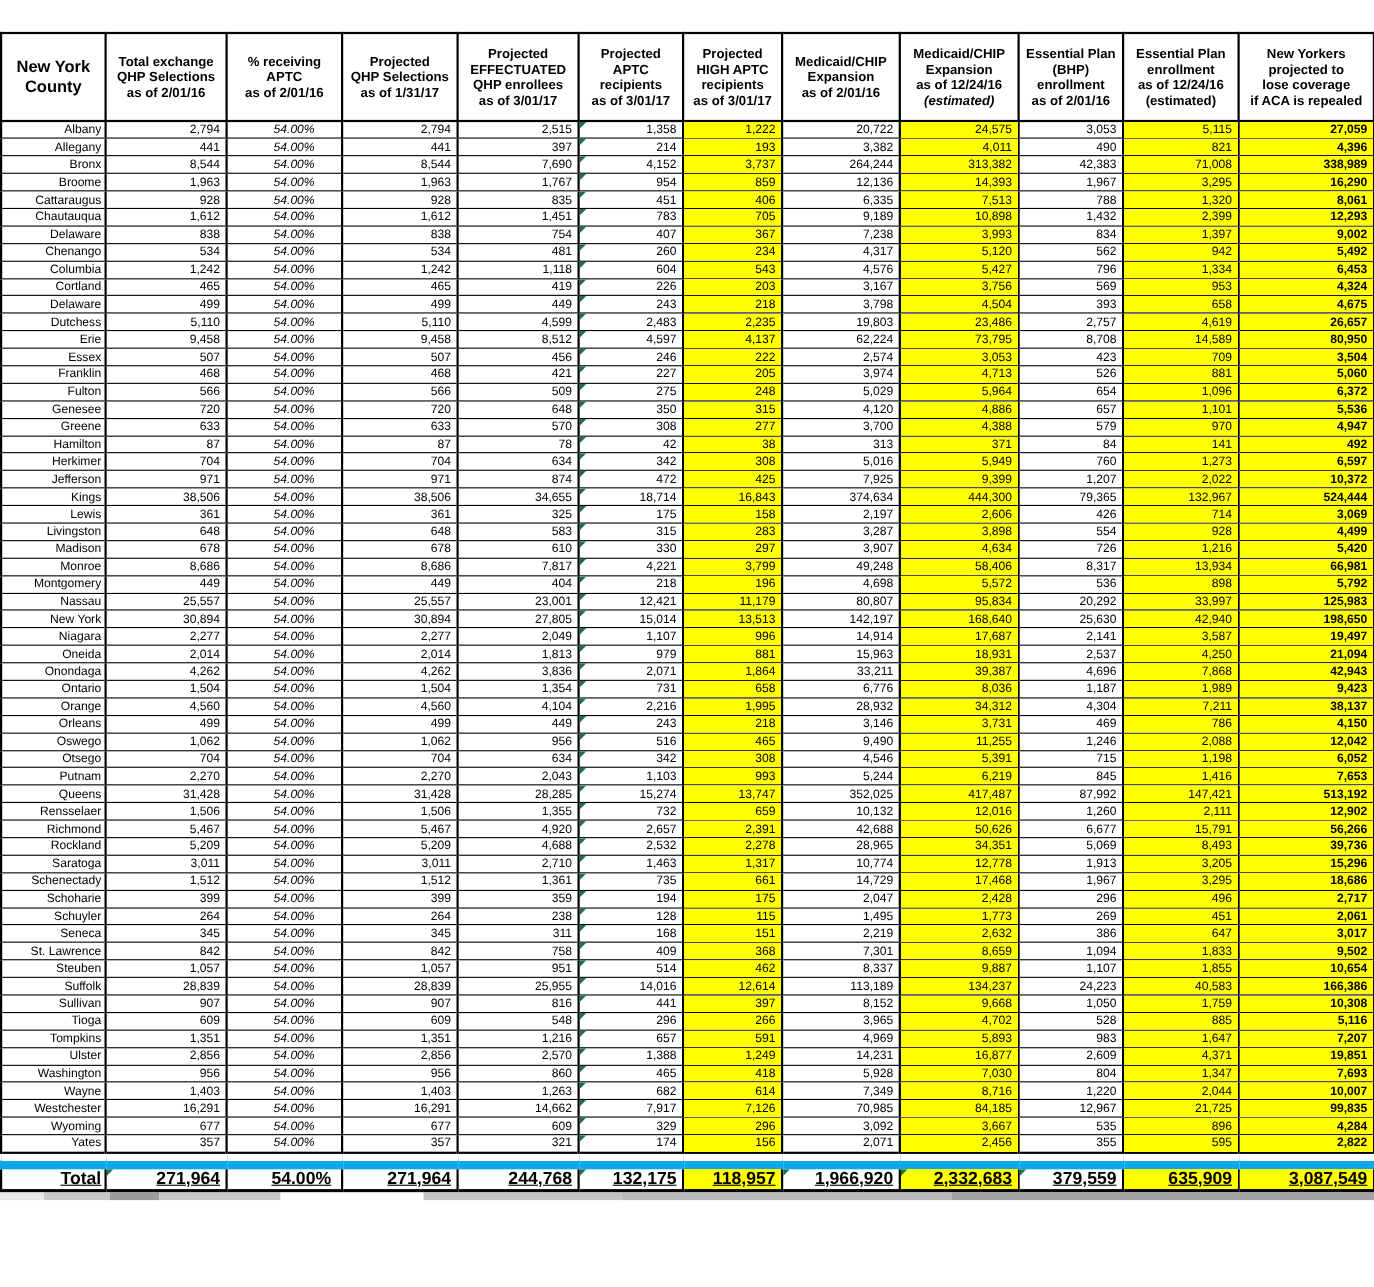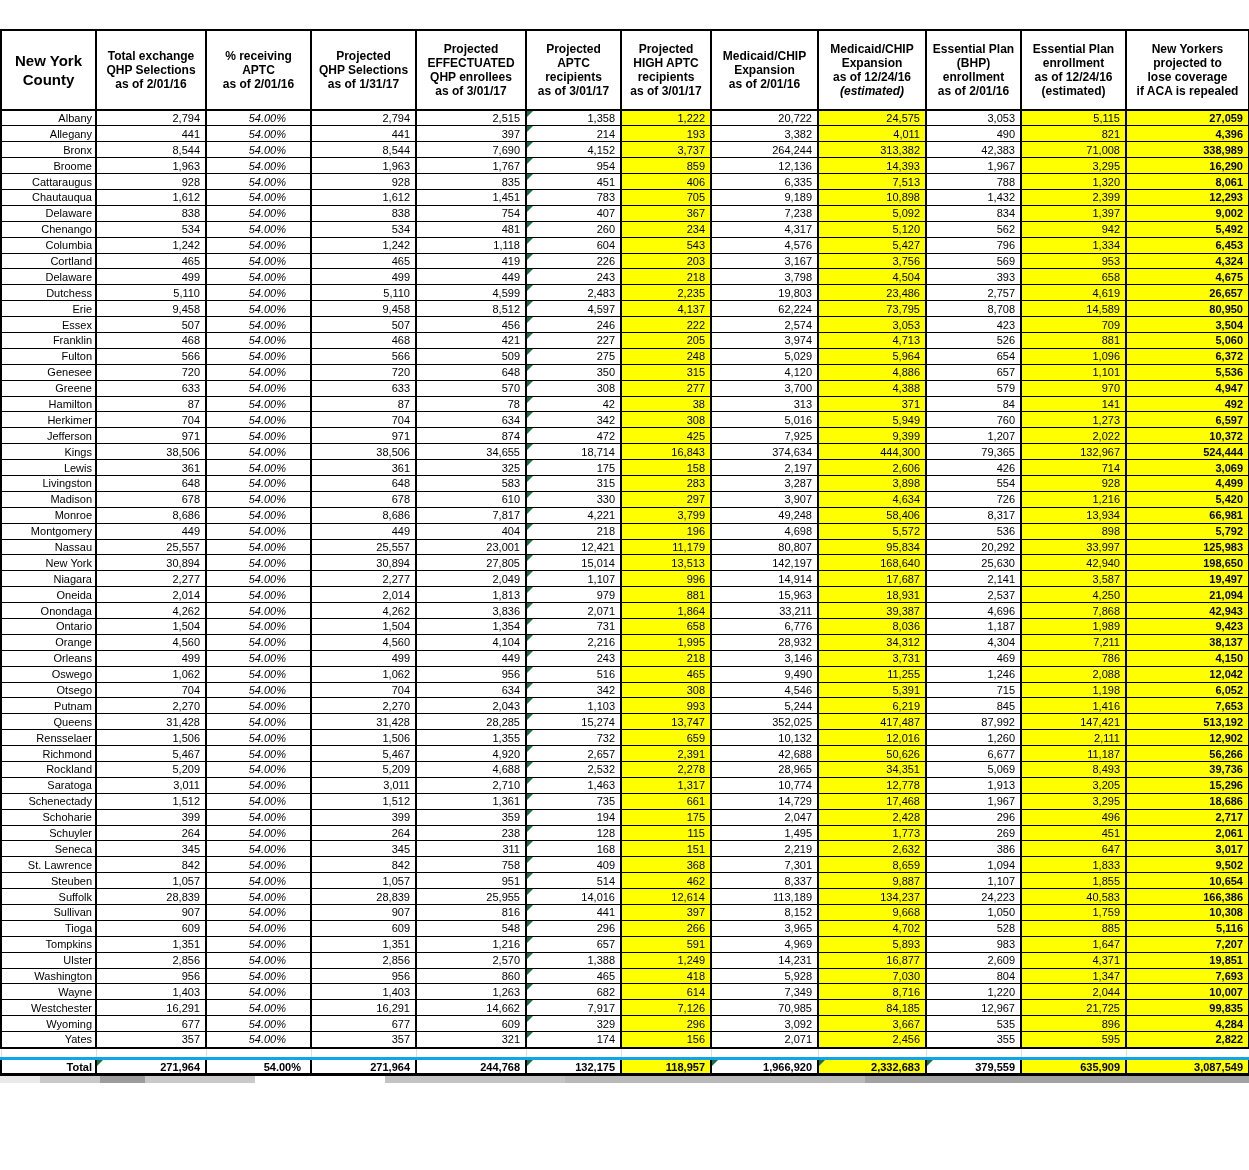--- a/index.html
+++ b/index.html
@@ -204,7 +204,7 @@
         <td>407<span class="corner-flag"></span></td>
         <td class="hl">367</td>
         <td>7,238</td>
-        <td class="hl">5,092</td>
+        <td class="hl">3,993</td>
         <td>834</td>
         <td class="hl">1,397</td>
         <td class="hl bold-col">9,002</td>

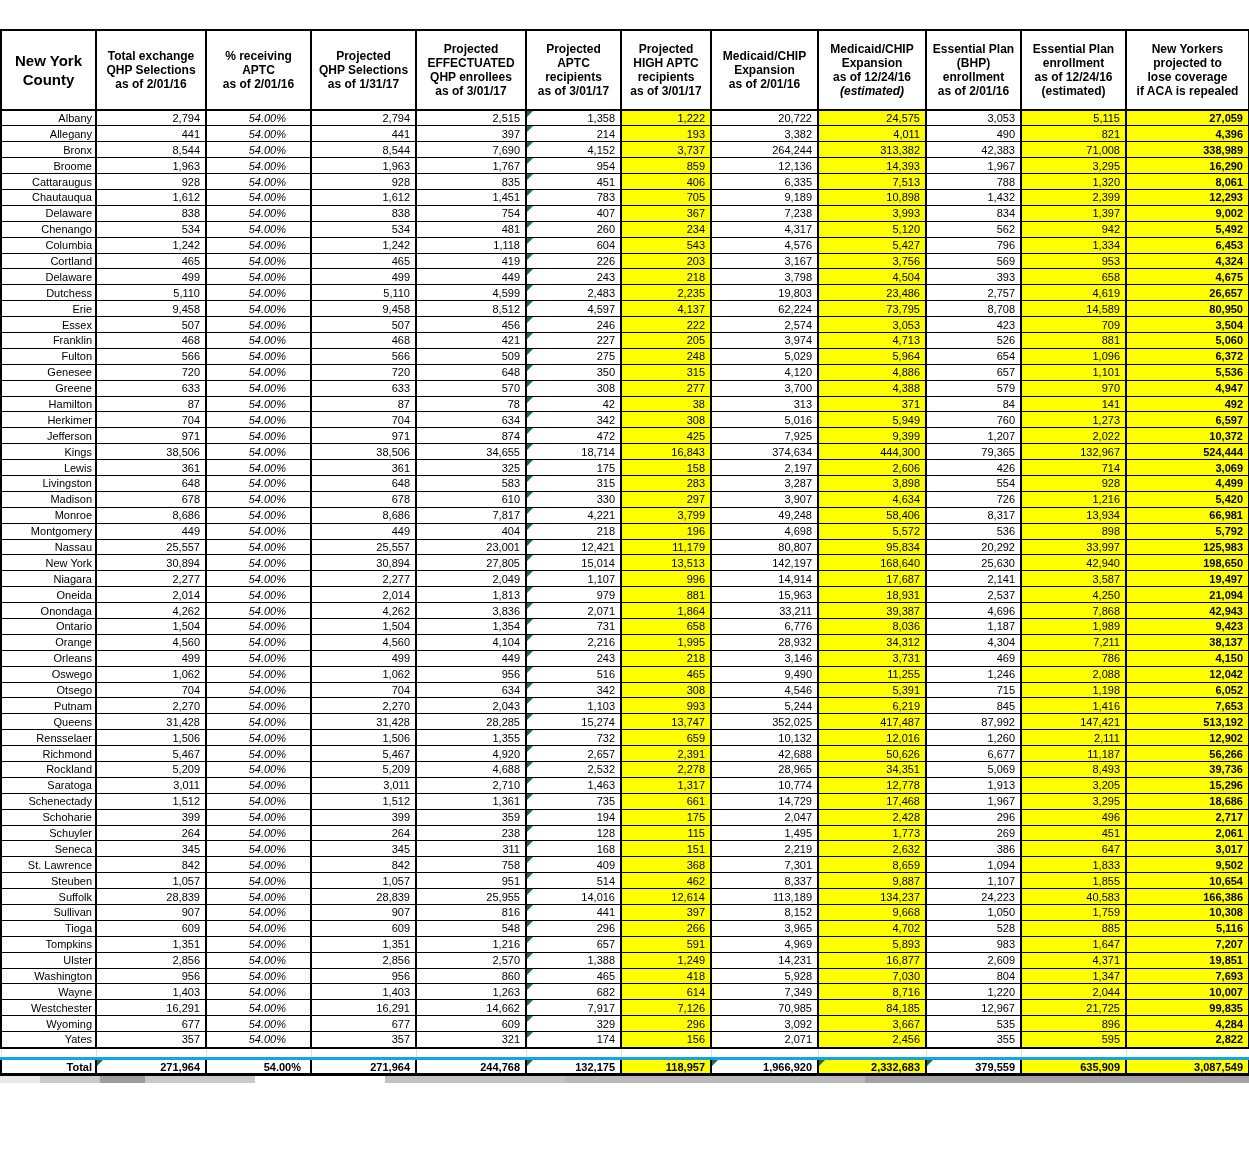--- a/index.html
+++ b/index.html
@@ -682,7 +682,7 @@
         <td>42,688</td>
         <td class="hl">50,626</td>
         <td>6,677</td>
-        <td class="hl">11,187</td>
+        <td class="hl">15,791</td>
         <td class="hl bold-col">56,266</td>
       </tr>
       <tr>

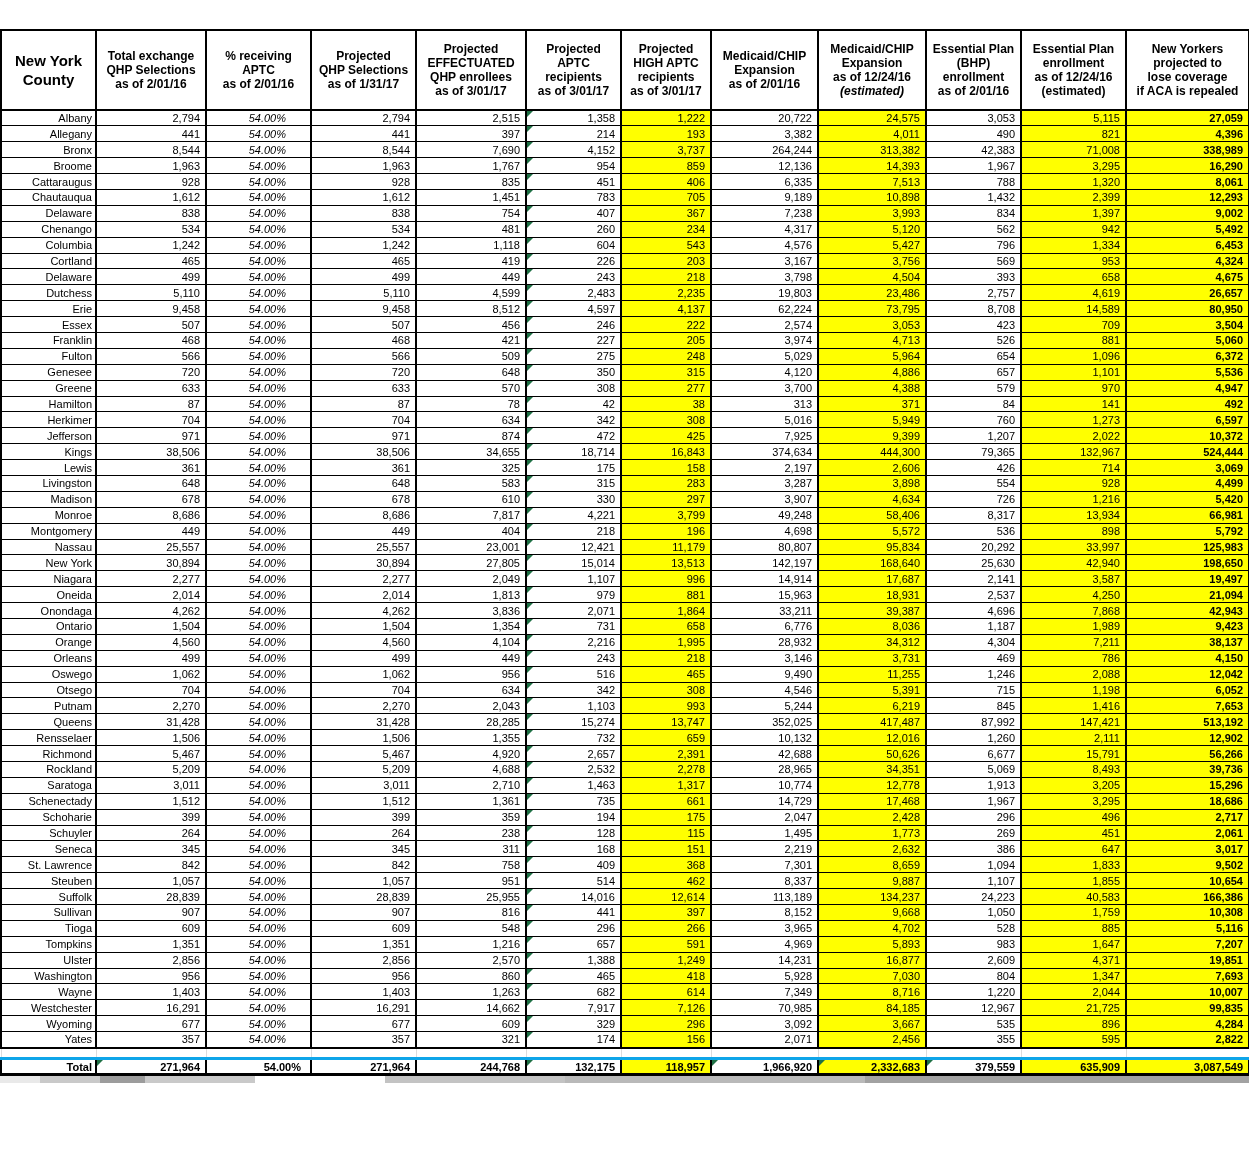--- a/index.html
+++ b/index.html
@@ -39,8 +39,8 @@
     background: #fff; height: 11px;
   }
   .total-row td {
-    border-top: 3px solid #0ea5e9; border-bottom: 3px solid #000;
-    font-weight: bold; font-size: 11px; height: 16px;
+    border-top: 8px solid #0ea5e9; border-bottom: 3px solid #000;
+    font-weight: bold; font-size: 16px; height: 16px; text-decoration: underline;
   }
   .total-row td.pct { font-style: normal; padding-right: 9px; }
   .tab-strip { width: 1249px; height: 7px; display: flex; }

